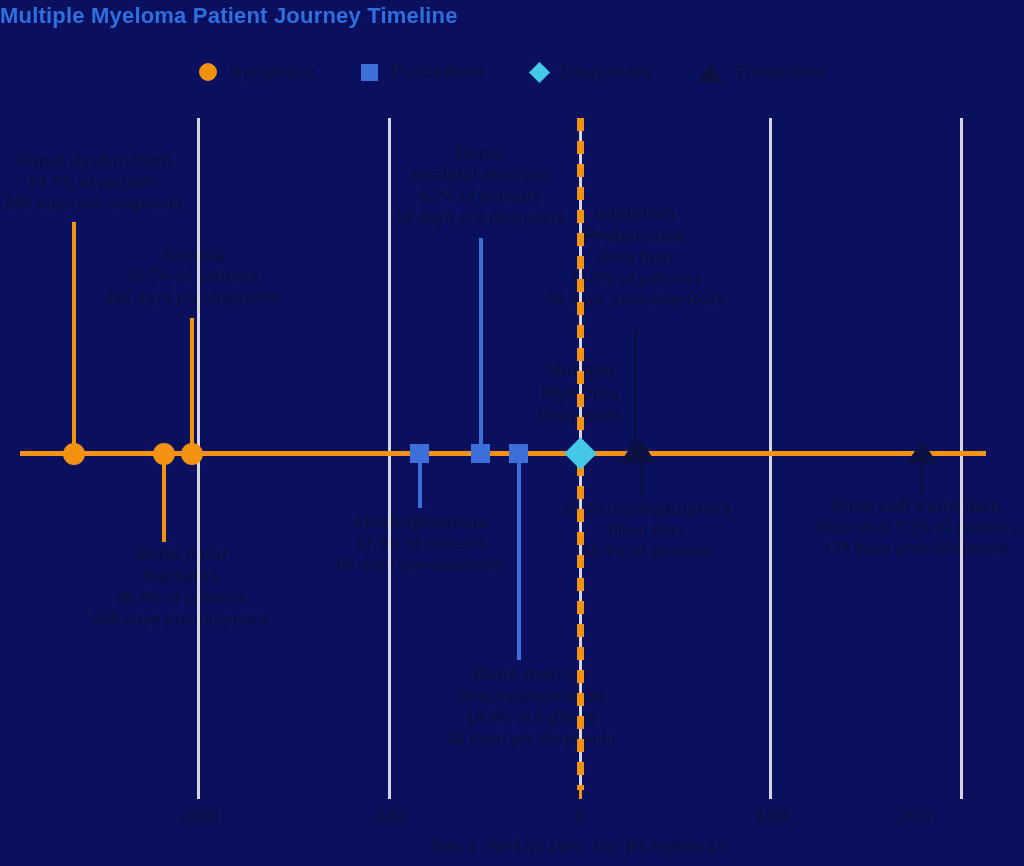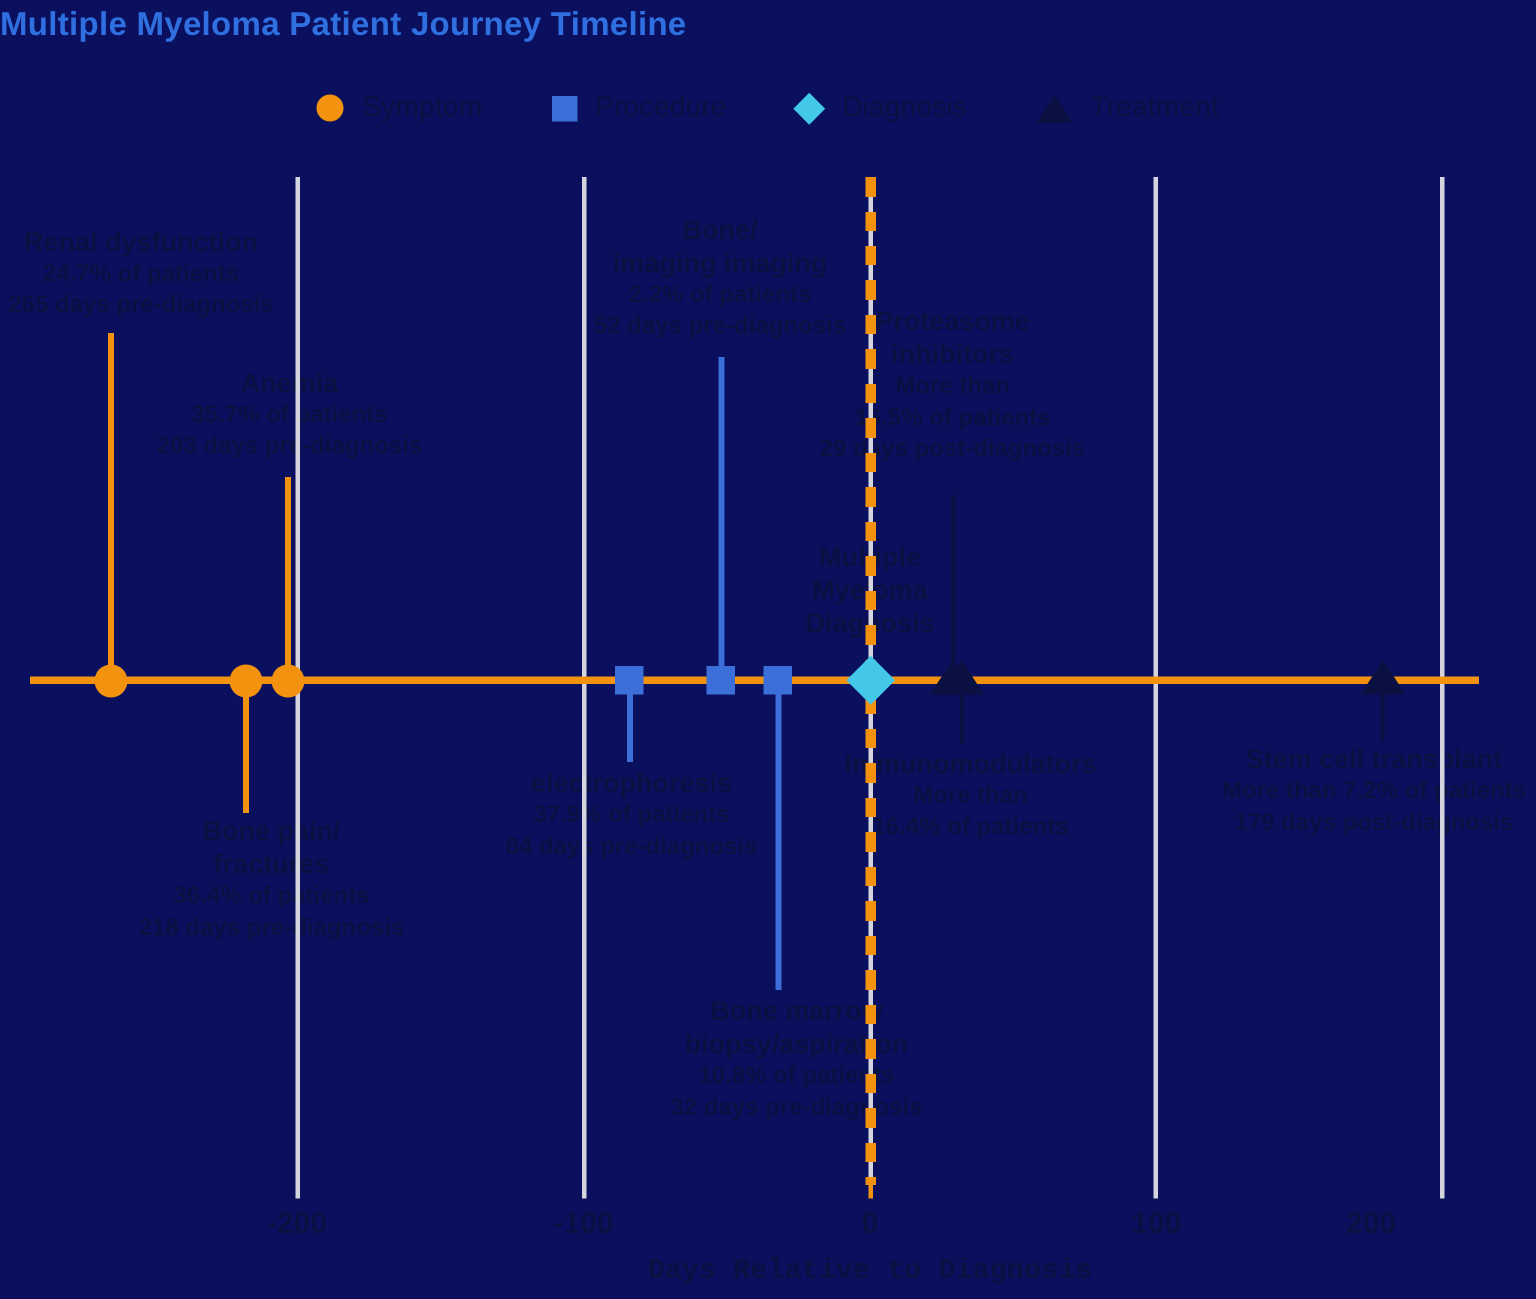--- a/index.html
+++ b/index.html
@@ -10,7 +10,7 @@
   .legend{position:absolute;top:61px;left:0;width:100%;display:flex;
           justify-content:center;align-items:center;gap:46px;}
   .legend-item{display:flex;align-items:center;gap:12px;}
-  .legend-label{font-size:19px;font-weight:400;color:var(--ink,#0A1042);}
+  .legend-label{font-size:19px;font-weight:700;color:var(--ink,#0A1042);}
   .lg-circle{width:18px;height:18px;border-radius:50%;background:var(--orange,#F3920F);}
   .lg-square{width:17px;height:17px;background:var(--blue,#3C6FD9);}
   .lg-diamond{width:15px;height:15px;background:var(--cyan,#43C8EA);transform:rotate(45deg);margin:0 2px;}

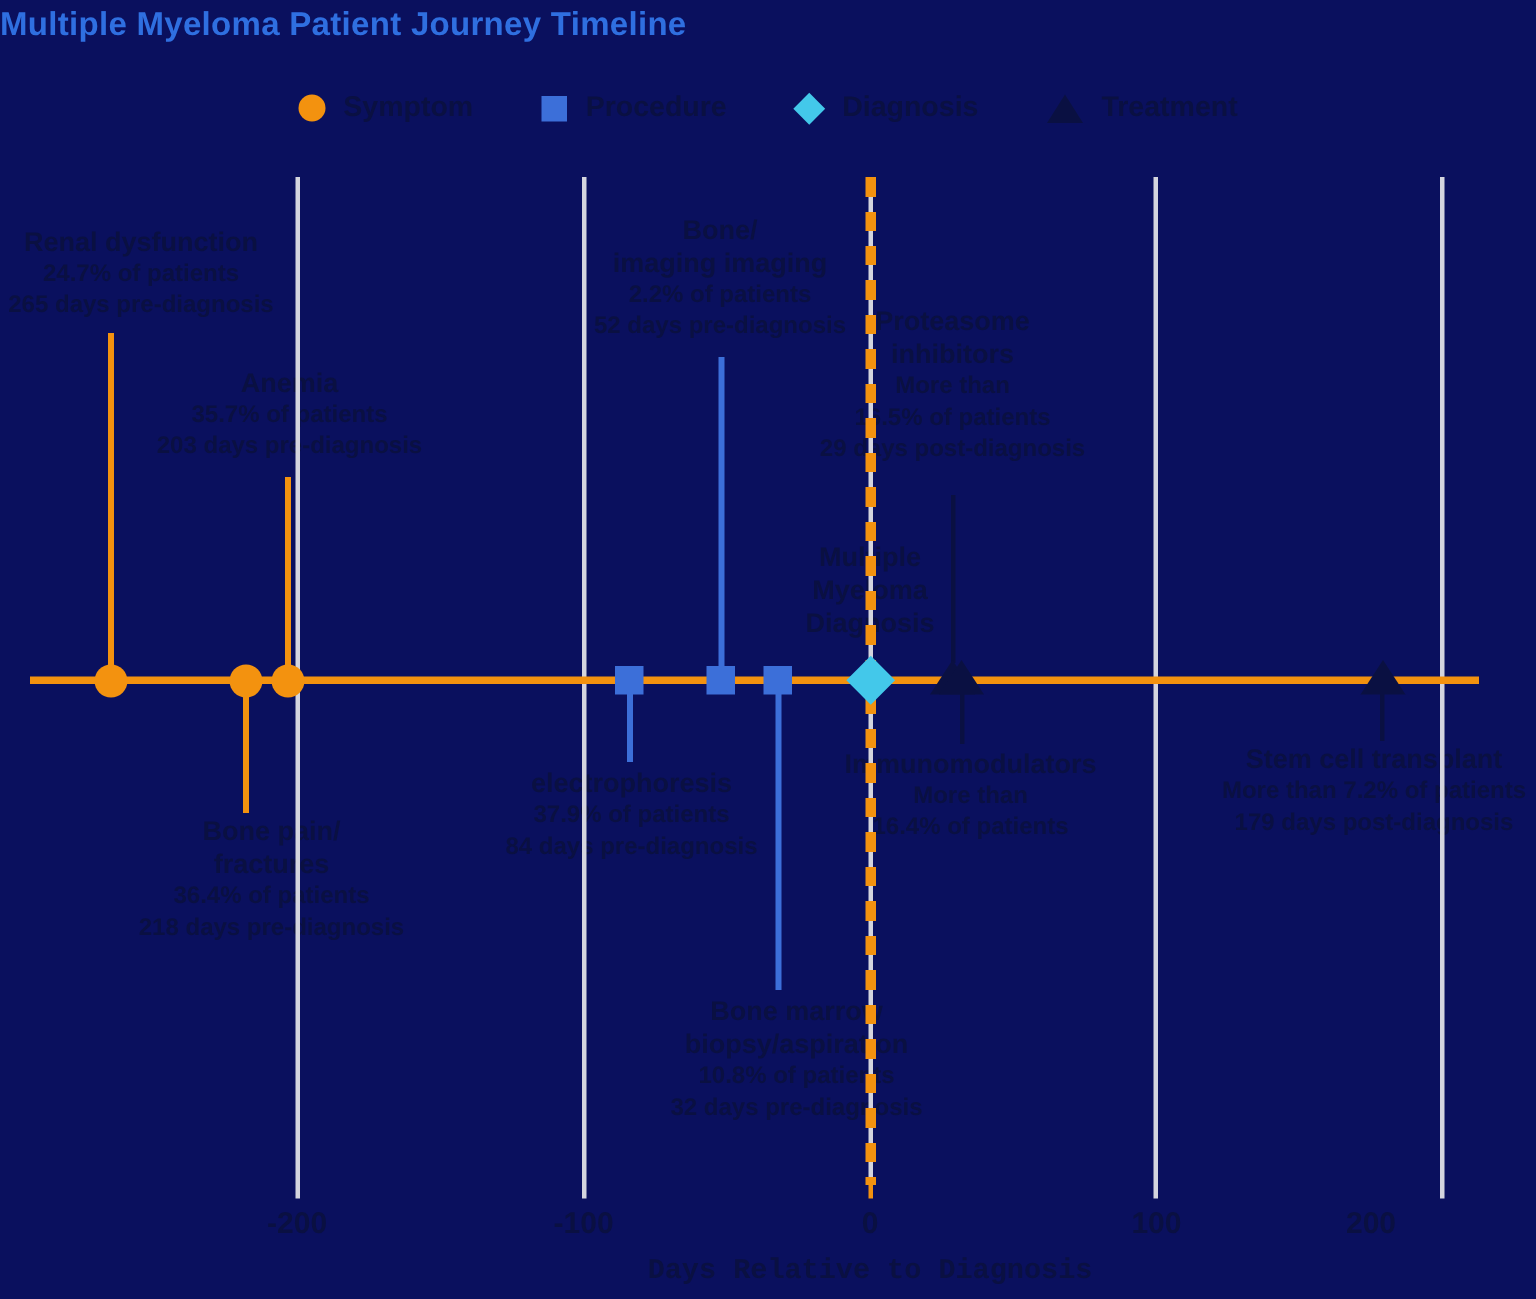--- a/index.html
+++ b/index.html
@@ -113,7 +113,7 @@
       <div class="marker m-square" style="left: 471.206px; top: 444px; background: rgb(60, 111, 217);"></div>
       <div class="ev-label" style="left: 380px; top: 142px; width: 200px;">
         <div class="ev-name">Bone/</div>
-        <div class="ev-name">imaging imaging</div>
+        <div class="ev-name">skeletal marrow</div>
         <div class="ev-detail">2.2% of patients</div>
         <div class="ev-detail">52 days pre-diagnosis</div>
       </div>

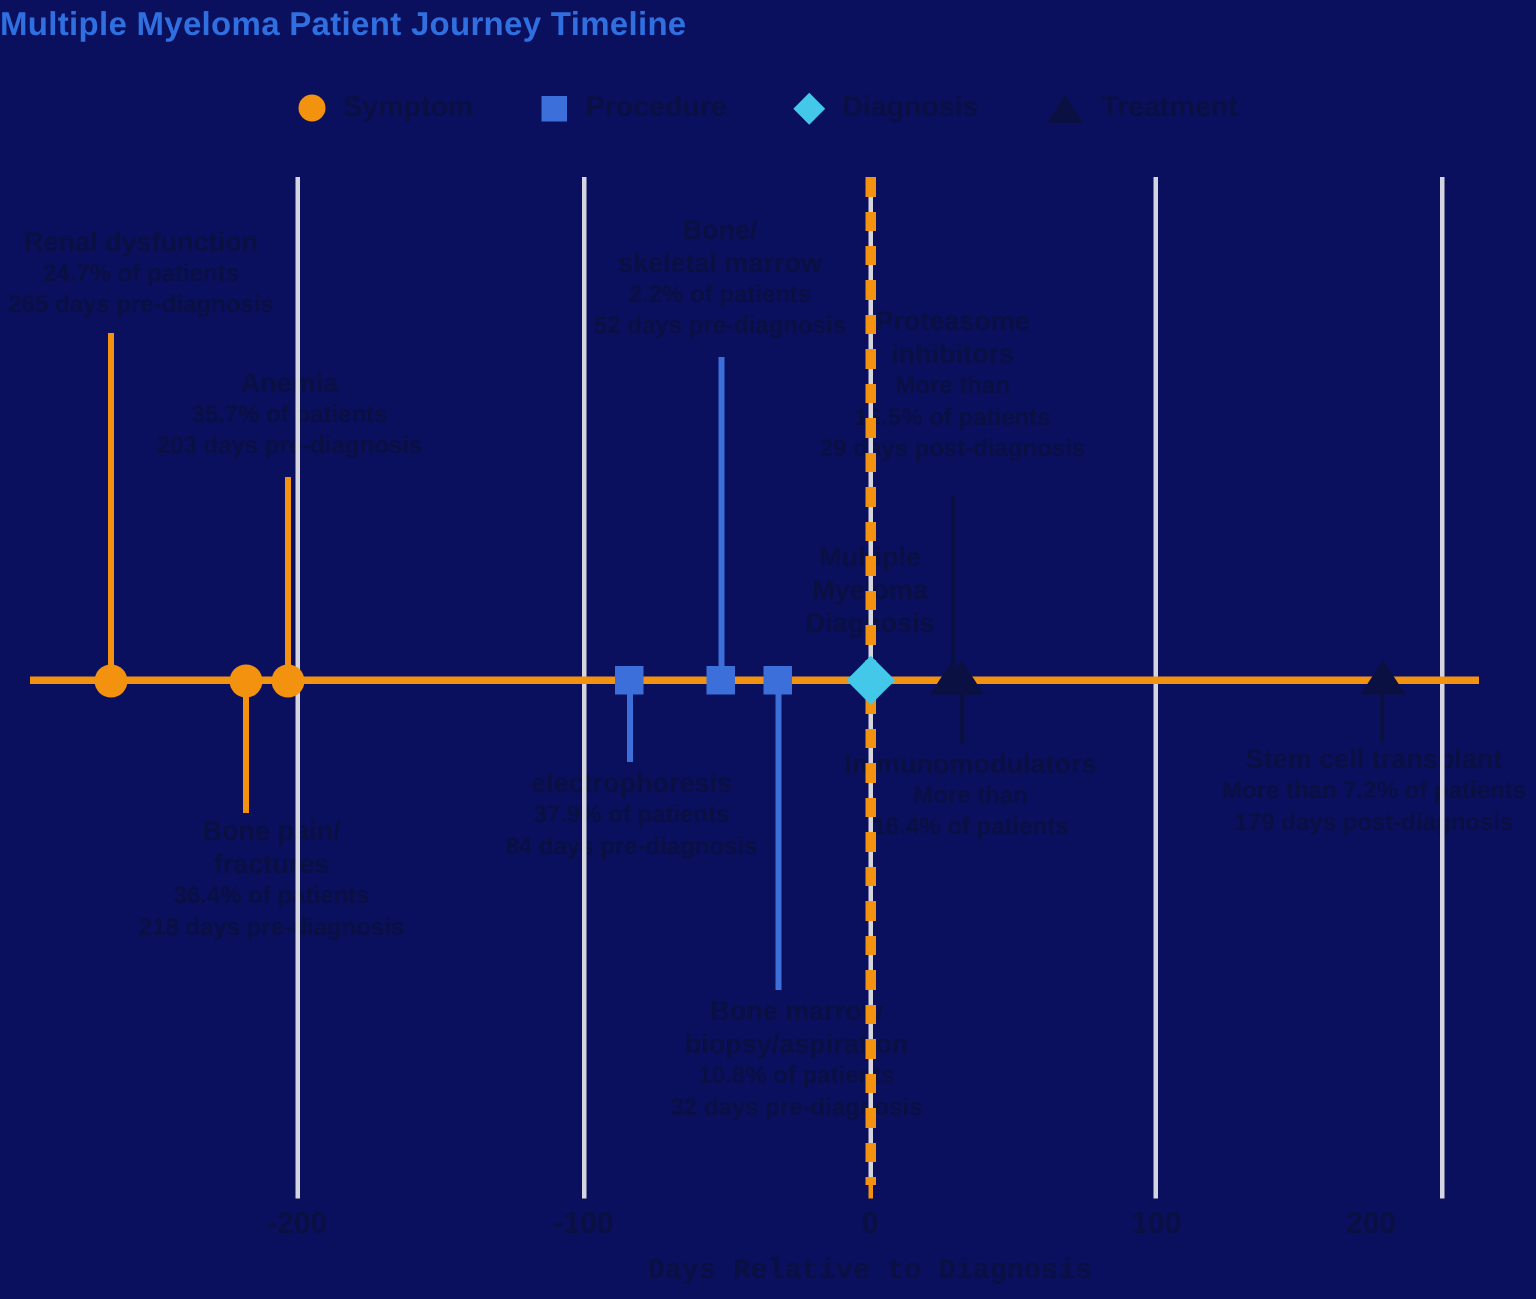--- a/index.html
+++ b/index.html
@@ -134,8 +134,8 @@
       <div class="stem" style="left: 633.875px; top: 330px; width: 3px; height: 112px; background: rgb(10, 16, 66);"></div>
       <div class="marker m-triangle" style="left: 620.375px; top: 440px; border-bottom-color: rgb(10, 16, 66);"></div>
       <div class="ev-label" style="left: 490px; top: 203px; width: 290px;">
+        <div class="ev-name">inhibitors</div>
         <div class="ev-name">Proteasome</div>
-        <div class="ev-name">inhibitors</div>
         <div class="ev-detail">More than</div>
         <div class="ev-detail">16.5% of patients</div>
         <div class="ev-detail">29 days post-diagnosis</div>

